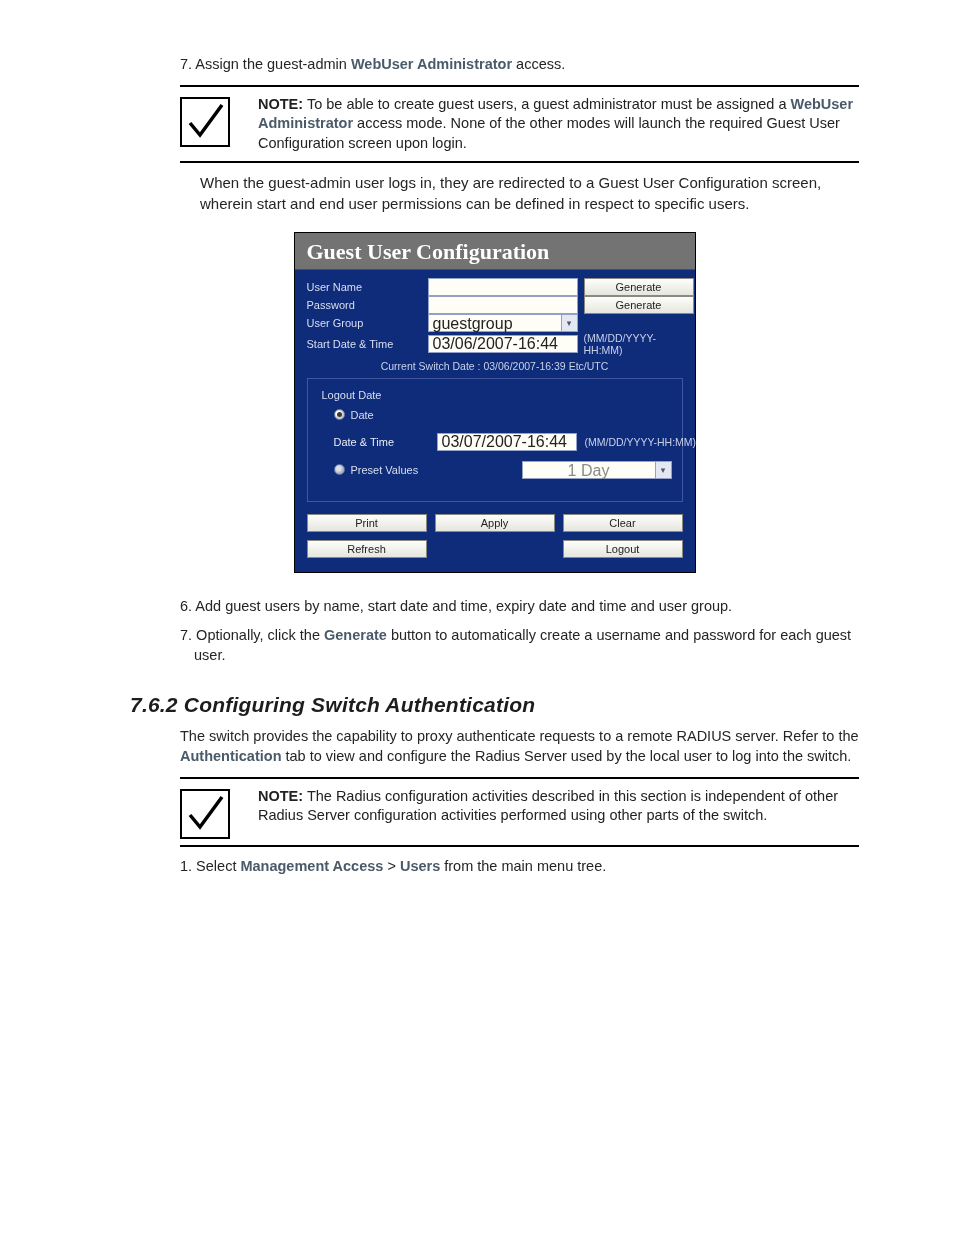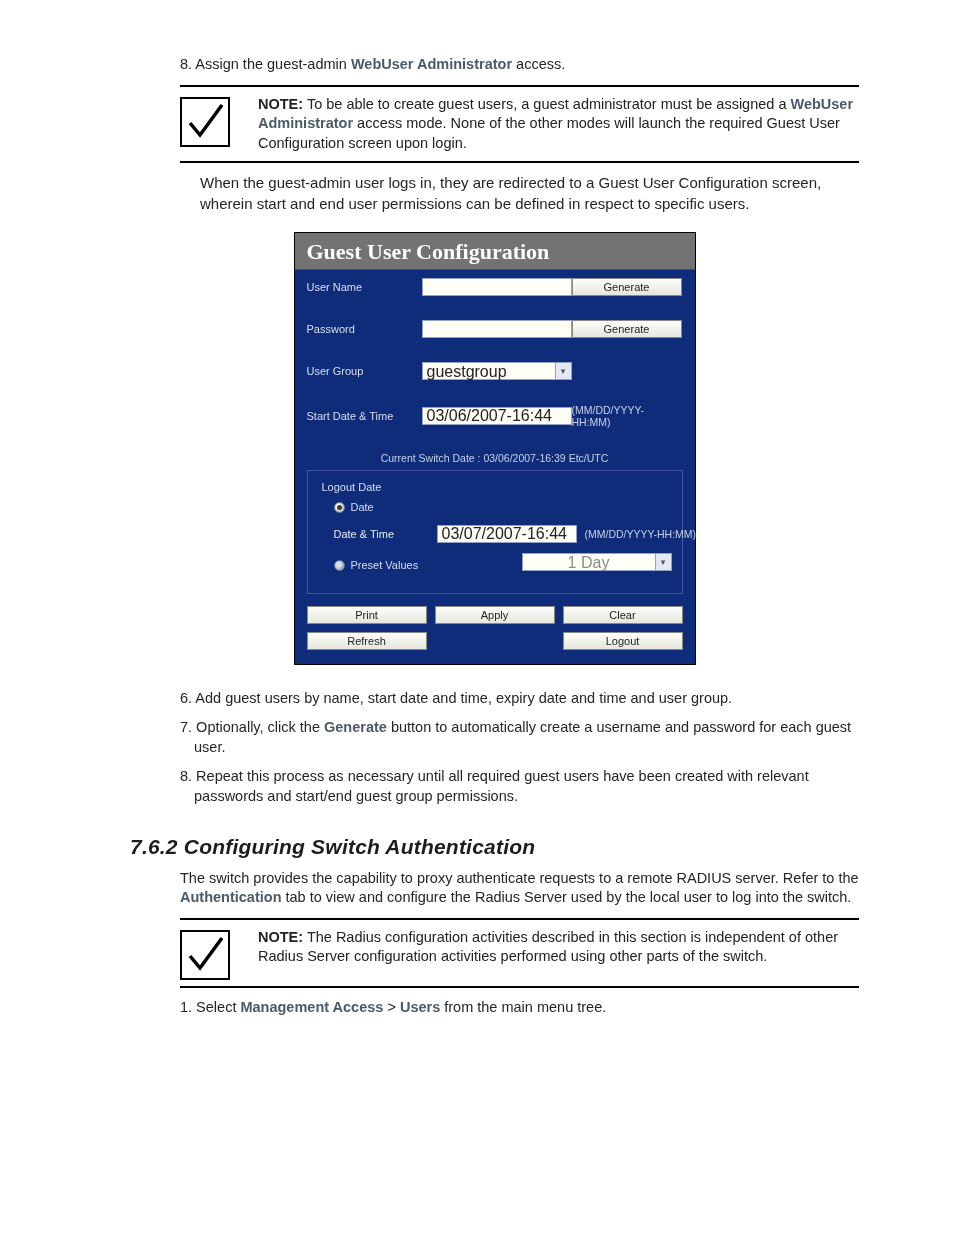--- a/index.html
+++ b/index.html
@@ -209,7 +209,7 @@
 <div class="page">
 
   <div class="step">
-    <span>8. Assign the guest-admin </span><span class="bolding">WebUser Administrator</span><span> access.</span>
+    <span>7. Assign the guest-admin </span><span class="bolding">WebUser Administrator</span><span> access.</span>
   </div>
 
   <div class="note-box big">

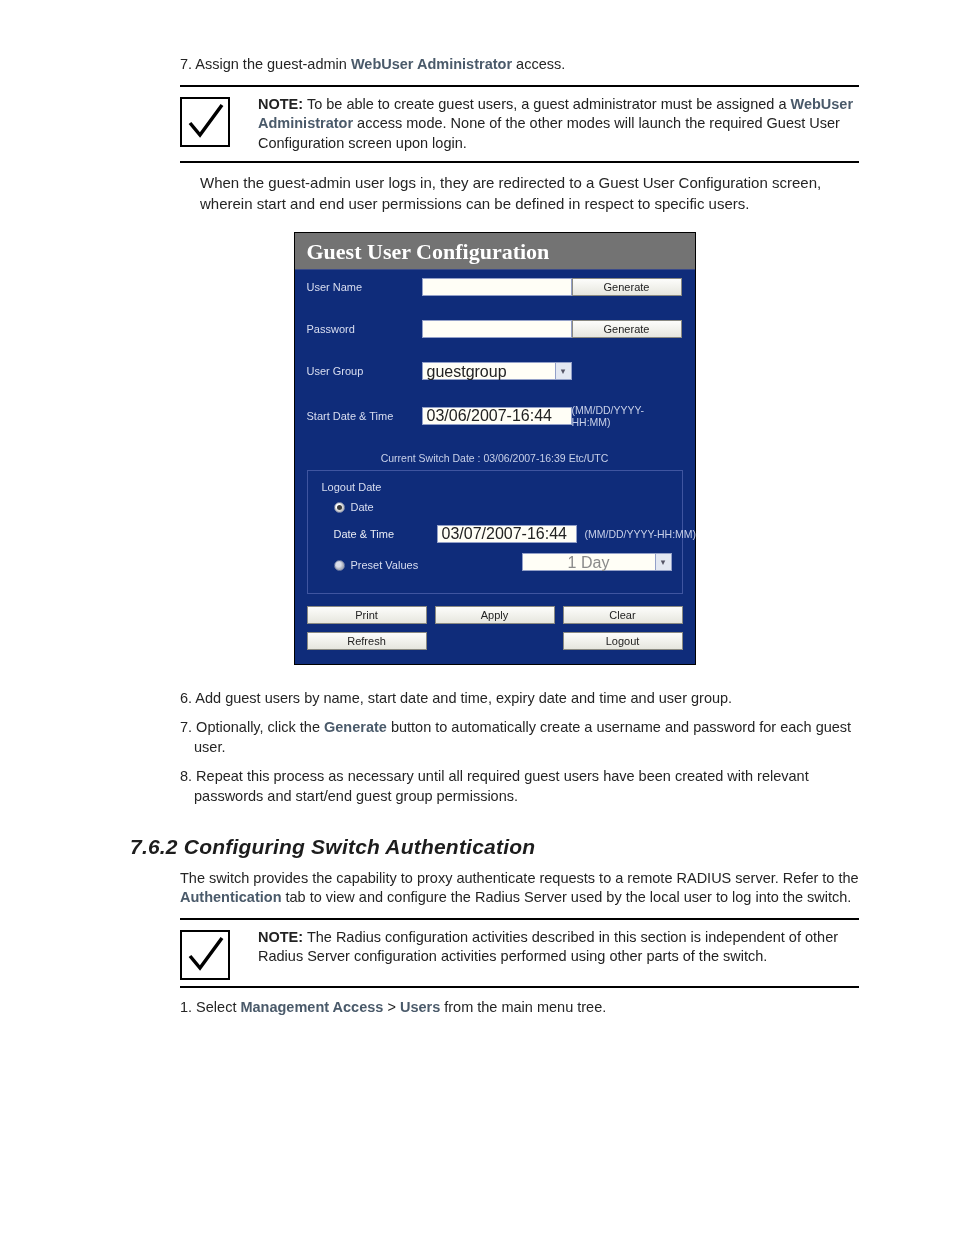--- a/index.html
+++ b/index.html
@@ -94,8 +94,9 @@
   .frow {
     display: grid;
     grid-template-columns: 115px 150px 110px;
+    gap: 6px;
     align-items: center;
-    margin-bottom: 24px;
+    margin-bottom: 0;
     font-size: 11px;
     color: #d9def0;
   }

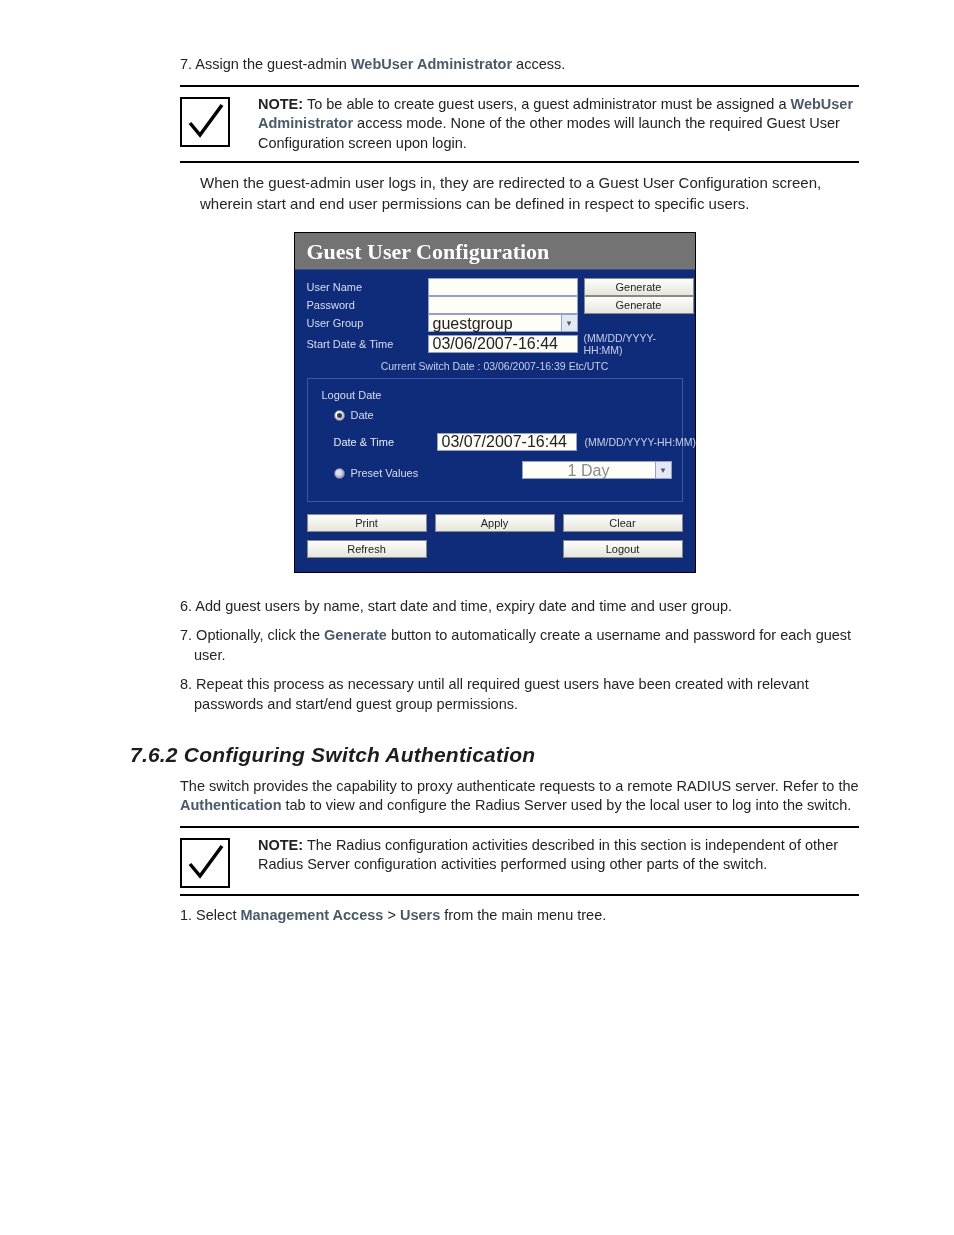--- a/index.html
+++ b/index.html
@@ -155,7 +155,7 @@
     margin-top: 6px;
   }
   .subbox .subbox-top { margin-bottom: 8px; color: #d9def0; }
-  .radio-row { display: flex; align-items: flex-end; gap: 6px; margin: 6px 0 12px 12px; font-size: 11px; color:#d9def0; }
+  .radio-row { display: flex; align-items: center; gap: 6px; margin: 6px 0 12px 12px; font-size: 11px; color:#d9def0; }
   .radio {
     width: 11px; height: 11px; border-radius: 50%;
     background: radial-gradient(circle at 40% 40%, #fff 30%, #c8c8c8 60%);

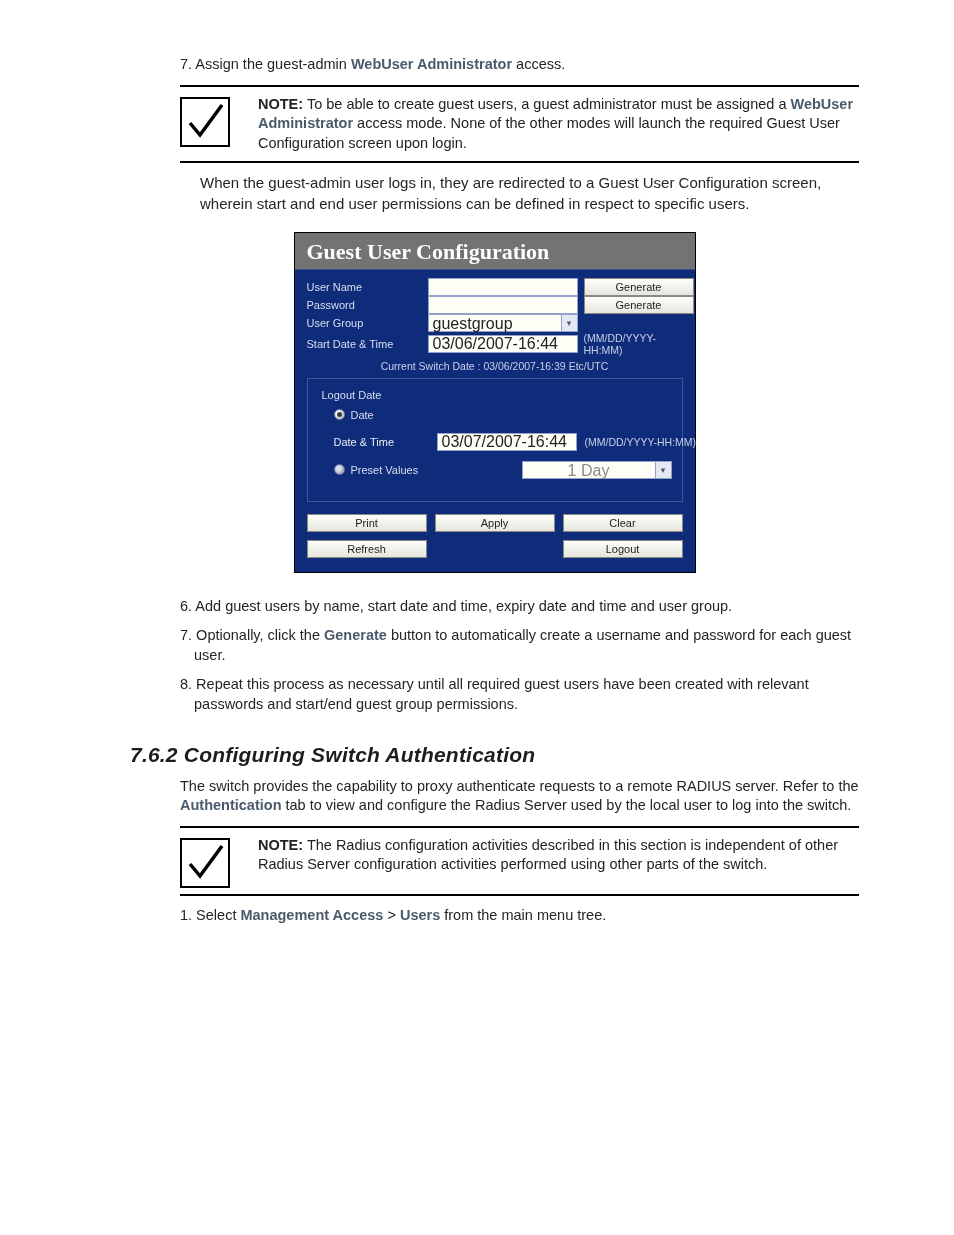--- a/index.html
+++ b/index.html
@@ -304,7 +304,6 @@
     <span>7. Optionally, click the </span><span class="bolding">Generate</span><span> button to automatically create a username and password for each guest user.</span>
   </div>
 
-  <div class="step">8. Repeat this process as necessary until all required guest users have been created with relevant passwords and start/end guest group permissions.</div>
 
   <h3 class="sec">7.6.2  Configuring Switch Authentication</h3>
 

